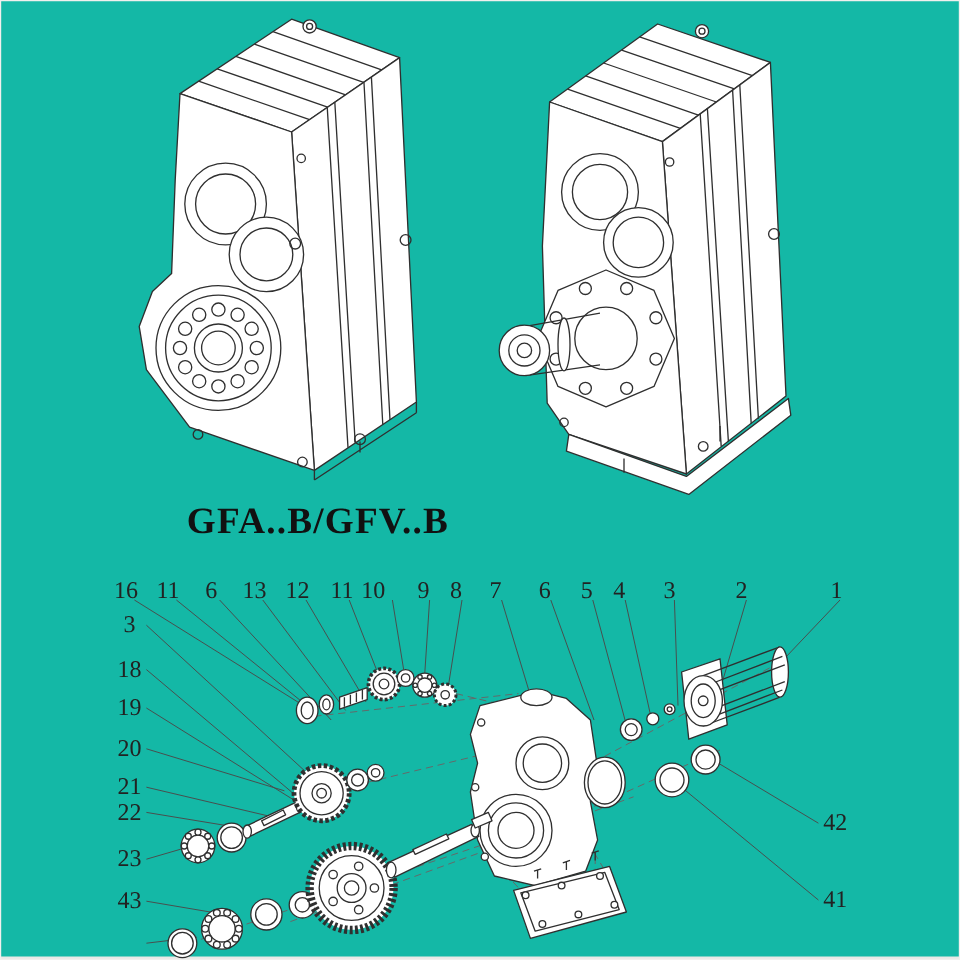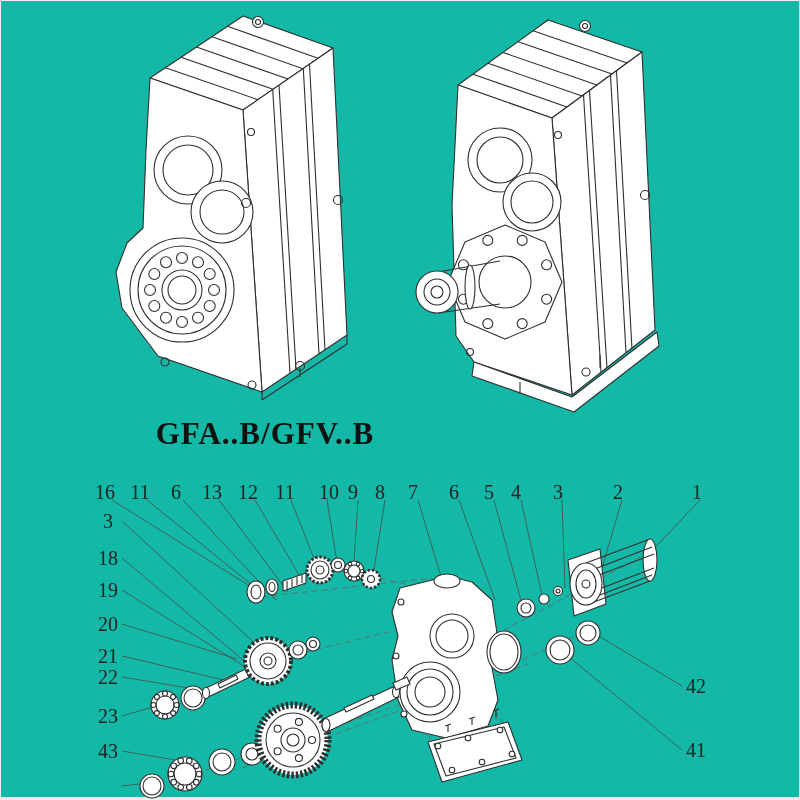--- a/index.html
+++ b/index.html
@@ -294,7 +294,7 @@
   <span class="callout" style="left:212px; top:492px">13</span>
   <span class="callout" style="left:248px; top:492px">12</span>
   <span class="callout" style="left:285px; top:492px">11</span>
-  <span class="callout" style="left:329px; top:492px">10</span>
+  <span class="callout" style="left:311px; top:492px">10</span>
   <span class="callout" style="left:353px; top:492px">9</span>
   <span class="callout" style="left:380px; top:492px">8</span>
   <span class="callout" style="left:413px; top:492px">7</span>

